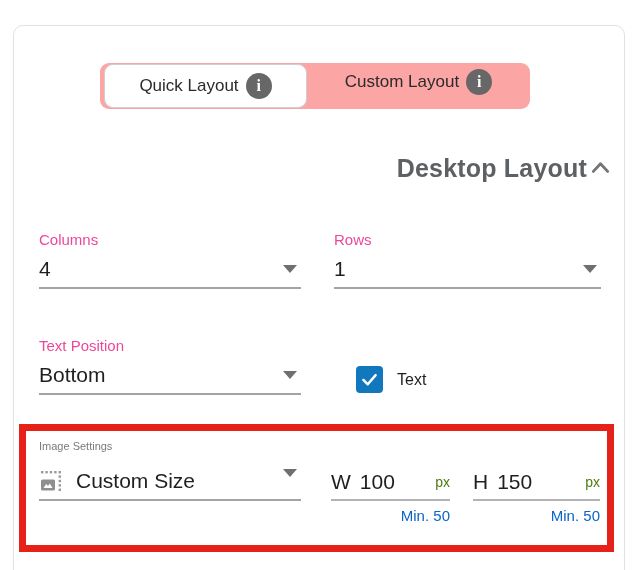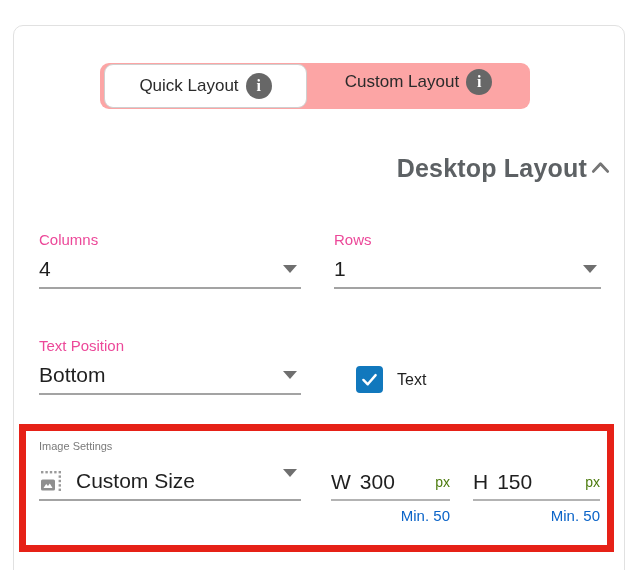--- a/index.html
+++ b/index.html
@@ -191,7 +191,7 @@
     <div class="dim-row">
       <span class="dim-main">
         <span>W</span>
-        <span>300</span>
+        <span>100</span>
       </span>
       <span class="dim-unit">px</span>
     </div>

